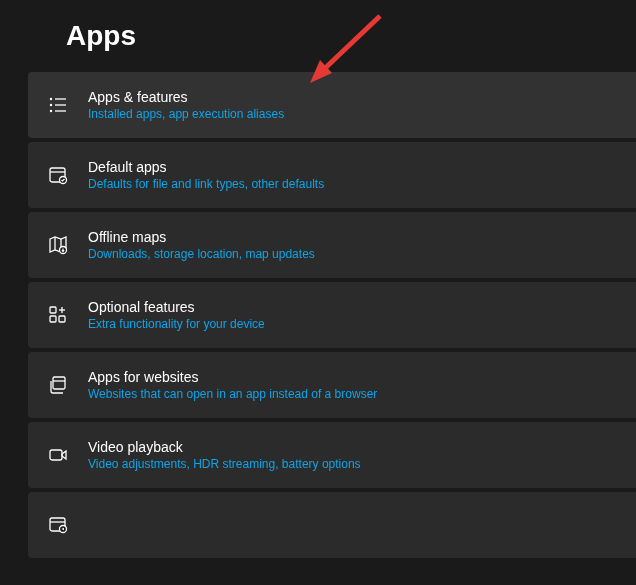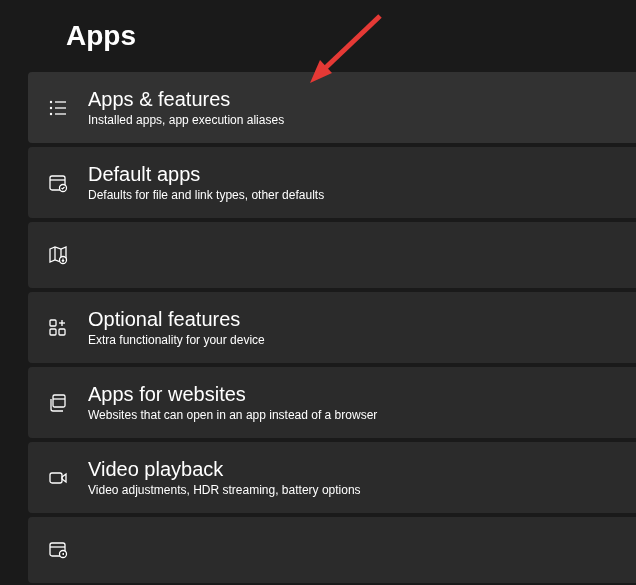--- a/index.html
+++ b/index.html
@@ -54,7 +54,7 @@
       gap: 2px;
     }
     .item-title {
-      font-size: 20px;
+      font-size: 14px;
       color: #ffffff;
       font-weight: 400;
     }

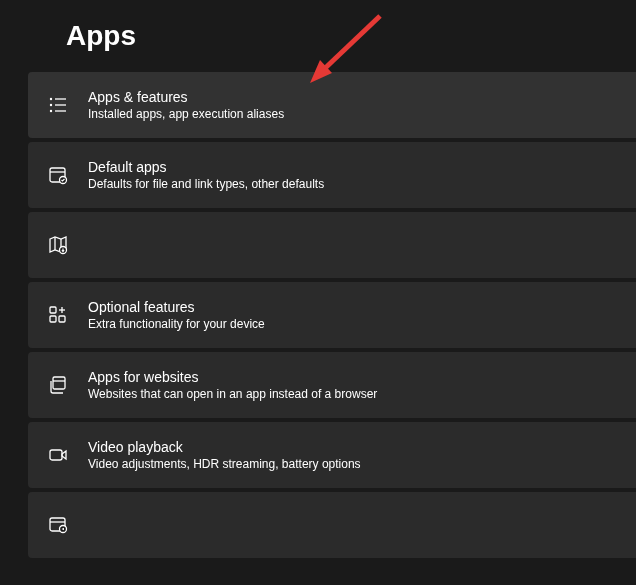--- a/index.html
+++ b/index.html
@@ -60,7 +60,7 @@
     }
     .item-subtitle {
       font-size: 12px;
-      color: #ffffff;
+      color: #0ea5e9;
       font-weight: 400;
     }
     .arrow-pointer {

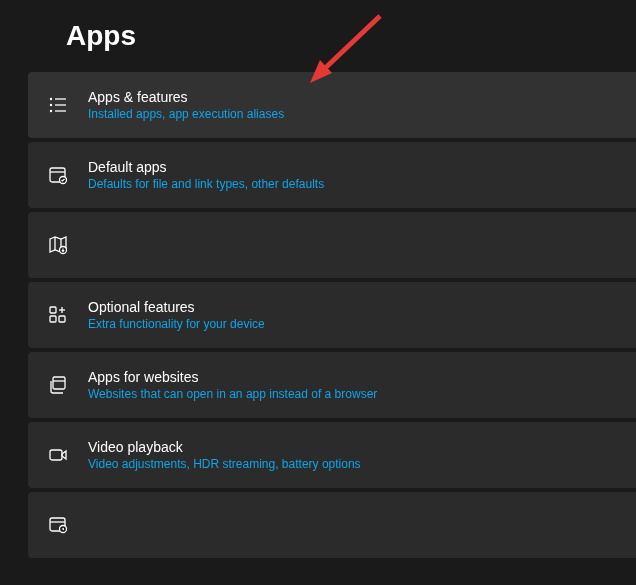--- a/index.html
+++ b/index.html
@@ -138,6 +138,10 @@
         <path d="M15 13.5 v3 M13.8 15.3 l1.2 1.2 l1.2 -1.2" stroke-width="1.2"></path>
       </svg>
     </div>
+    <div class="item-content">
+      <span class="item-title">Offline maps</span>
+      <span class="item-subtitle">Downloads, storage location, map updates</span>
+    </div>
   </div>
 
   <div class="settings-item">

